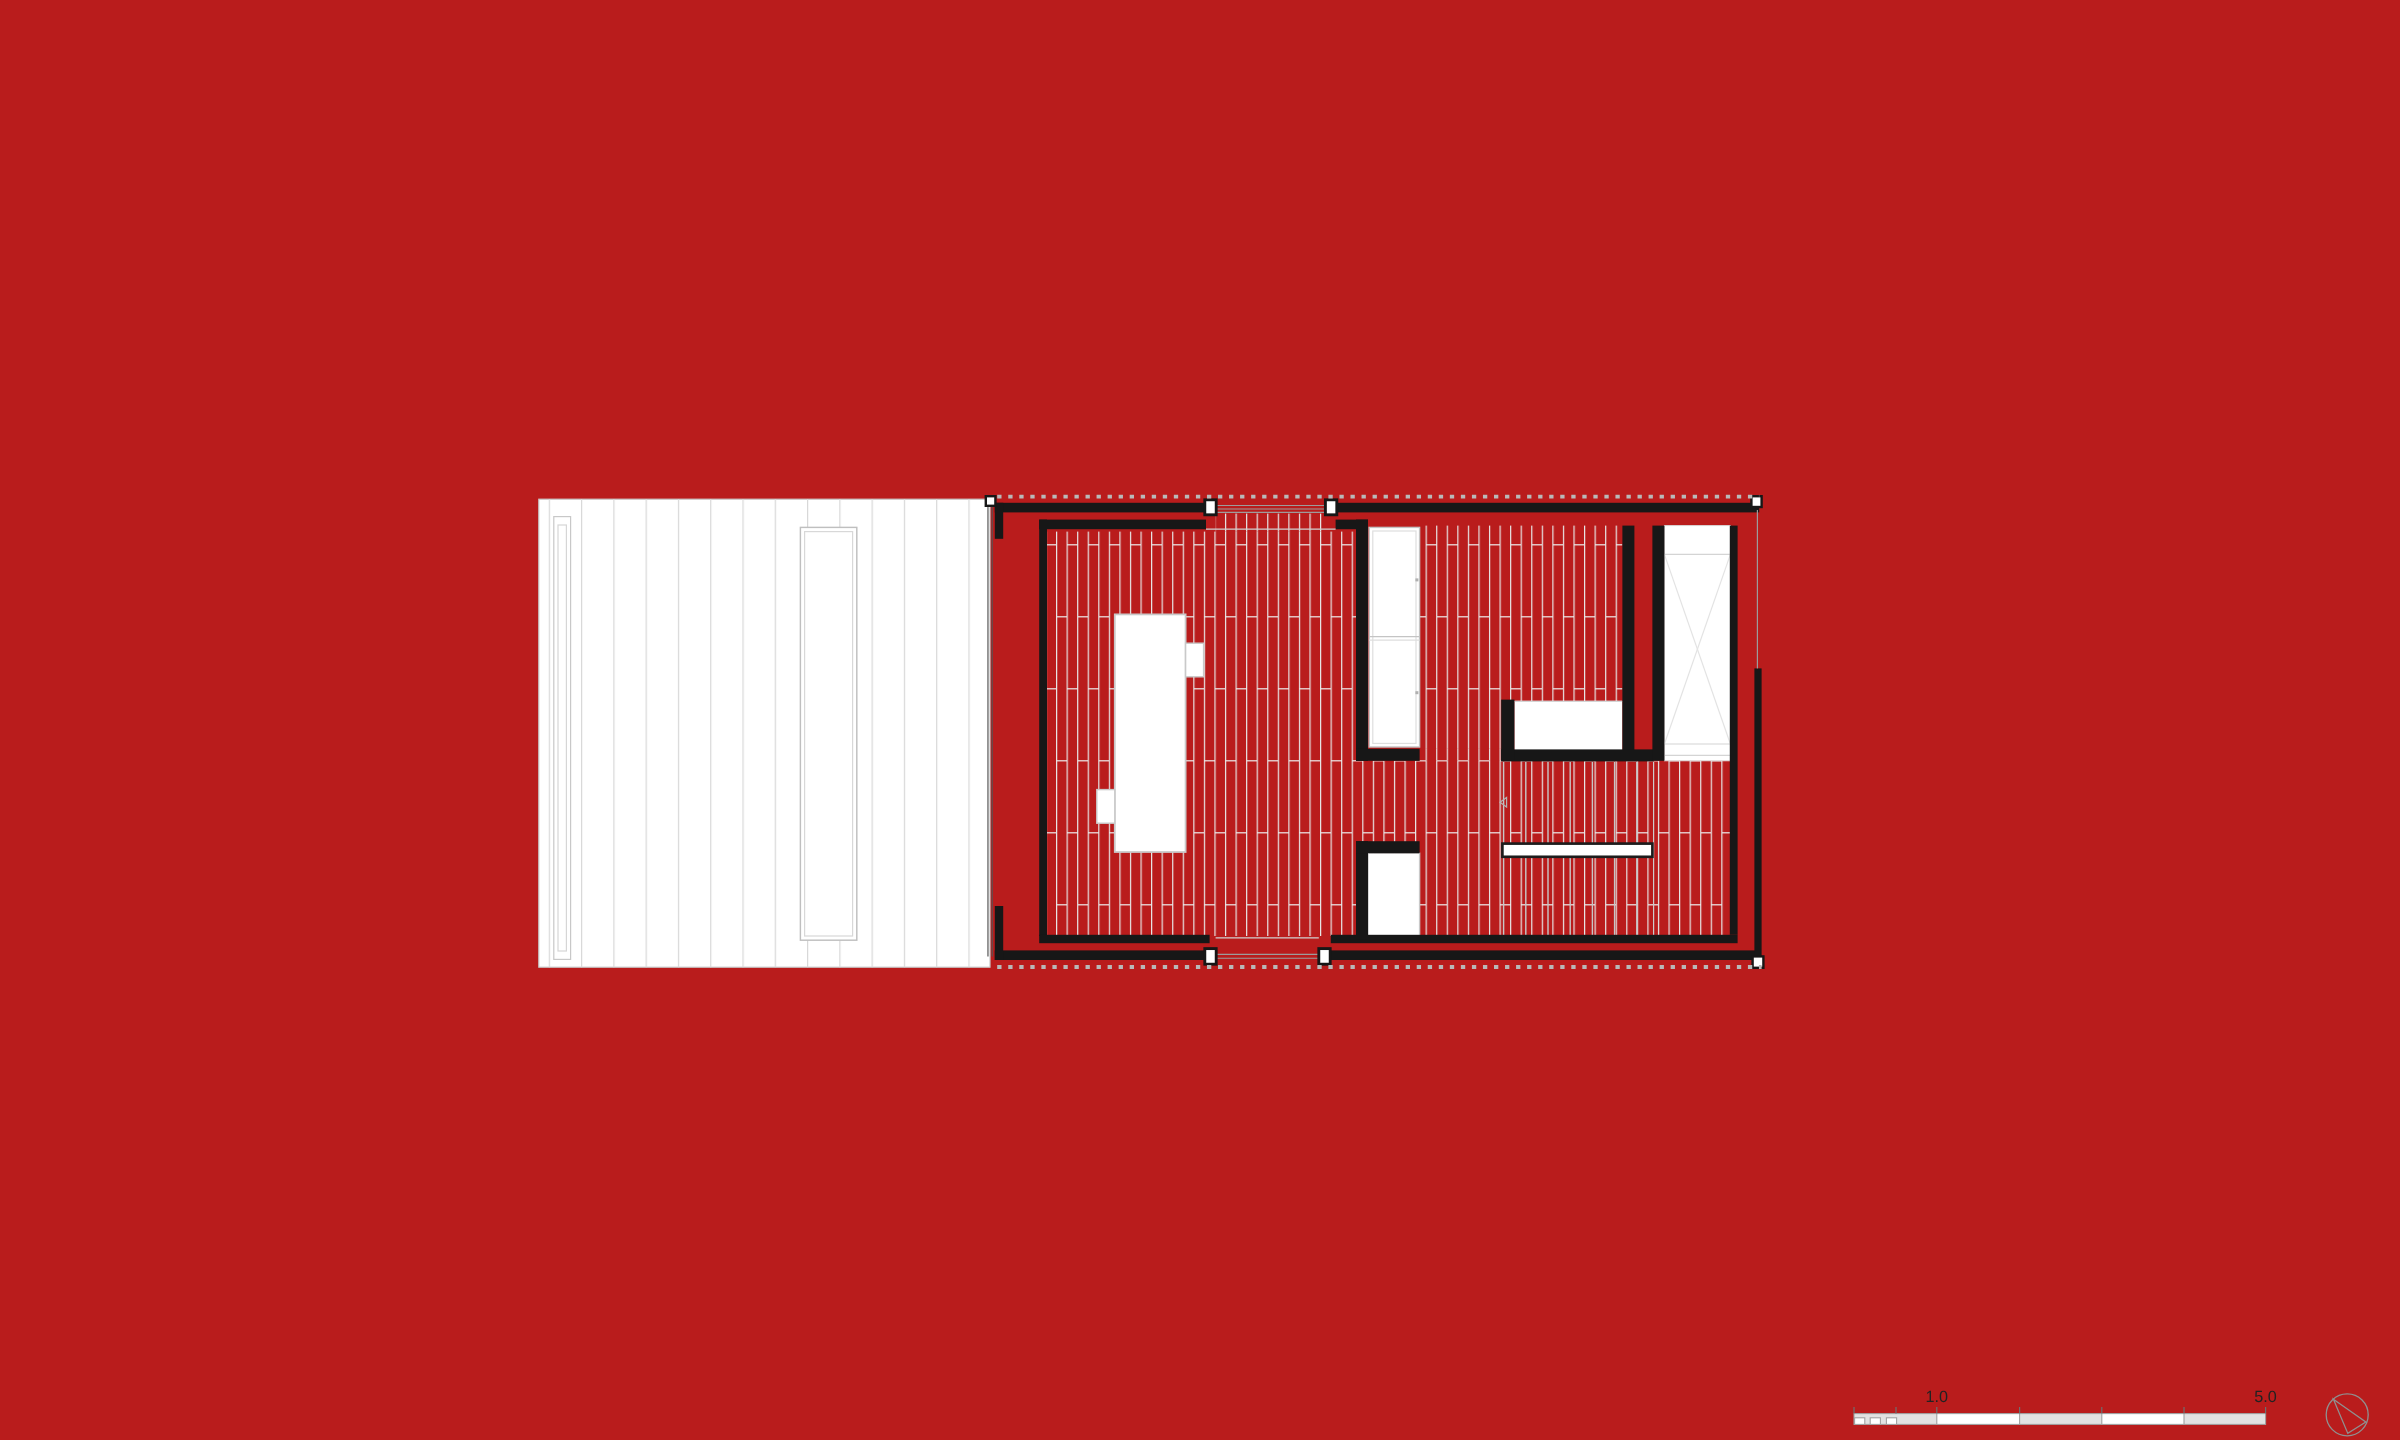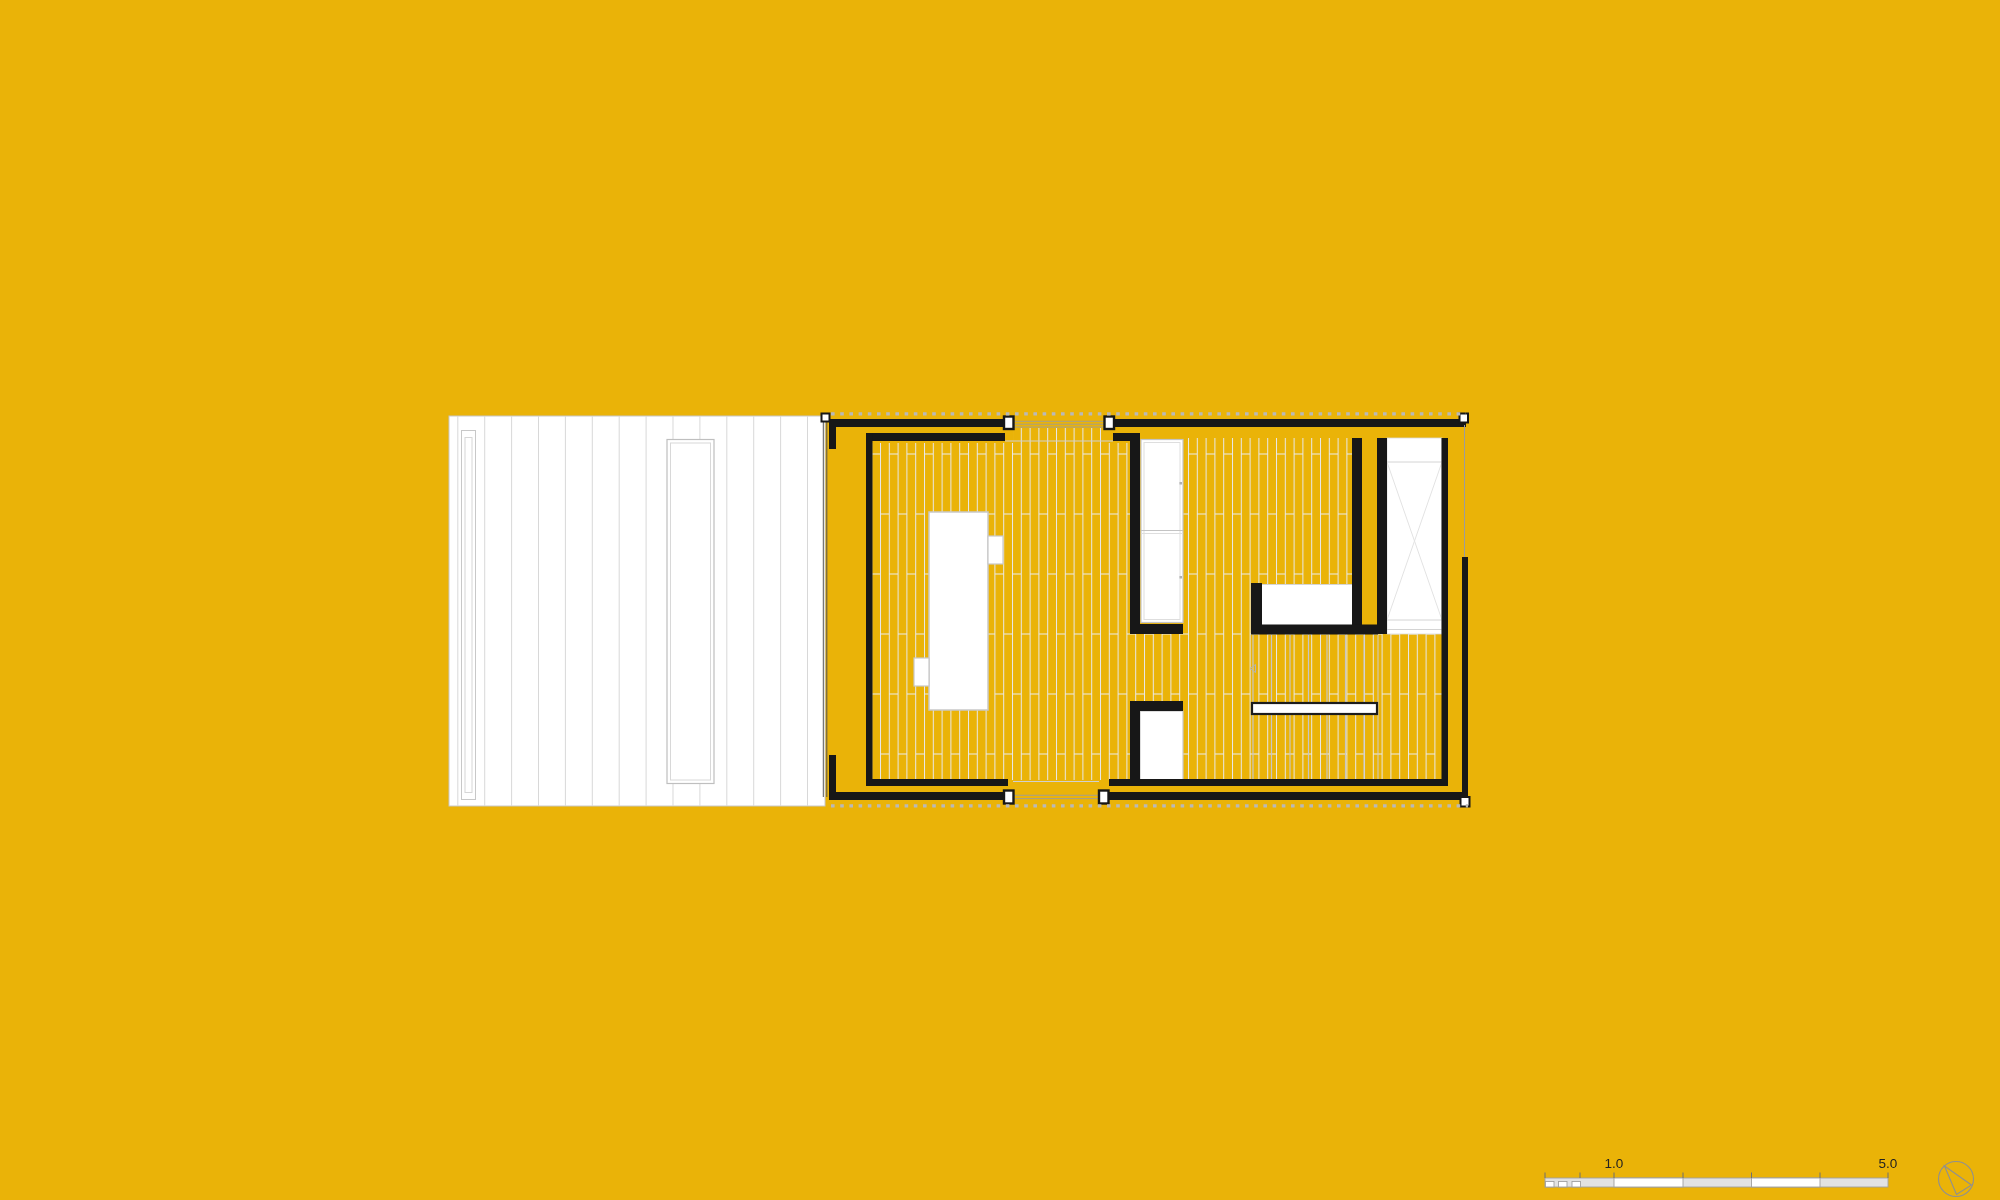--- a/index.html
+++ b/index.html
@@ -7,7 +7,7 @@
     position: relative;
     width: 2000px;
     height: 1200px;
-    background: #eab308;
+    background: #b91c1c;
     overflow: hidden;
     font-family: "Liberation Sans", sans-serif;
   }

